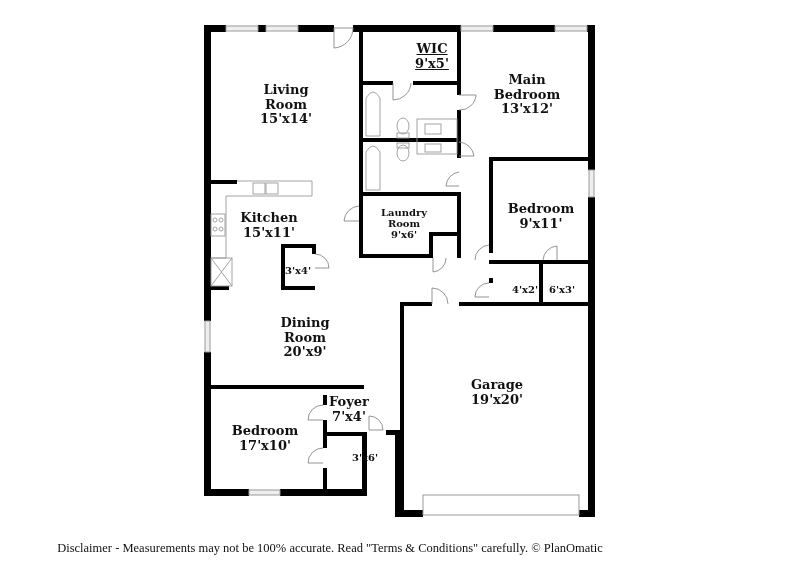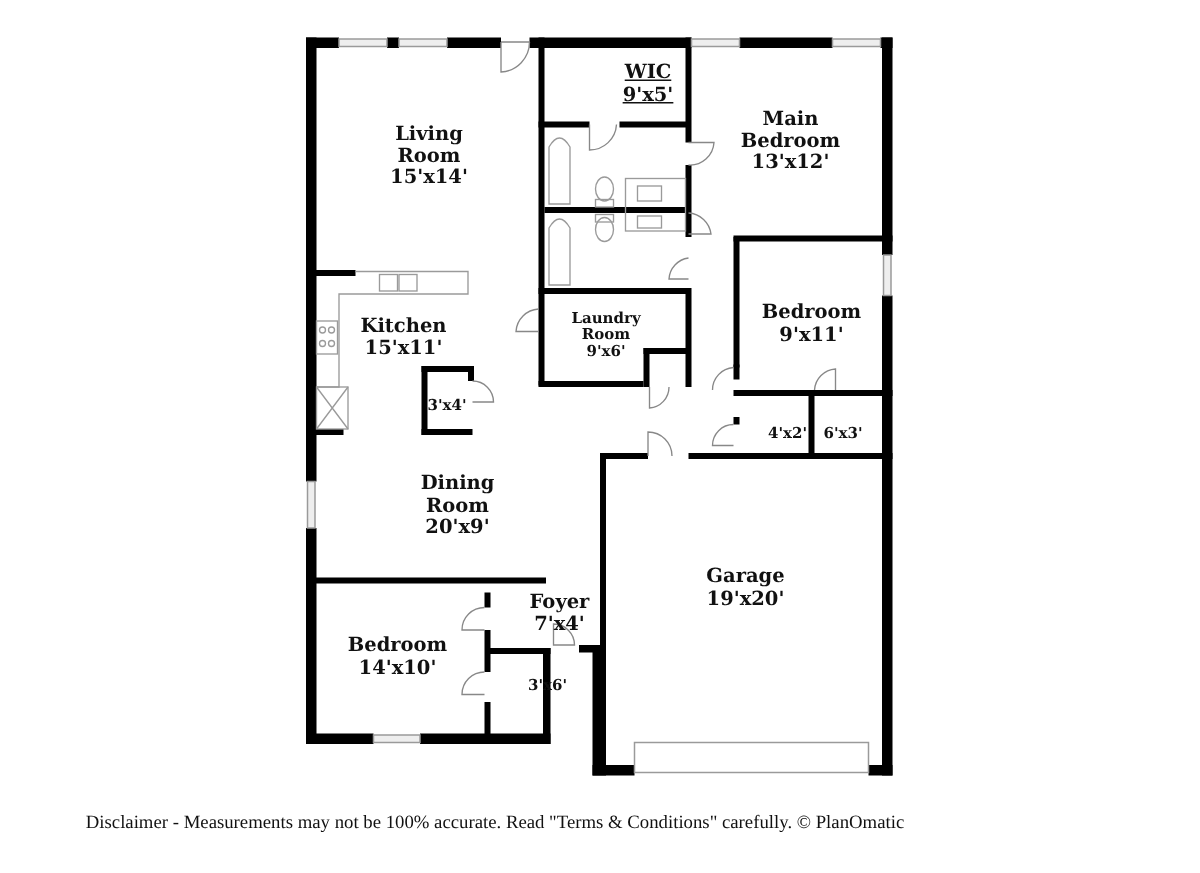--- a/index.html
+++ b/index.html
@@ -173,7 +173,7 @@
   <span>Garage</span>
   <span>19'x20'</span>
 </div>
-<div class="lbl big" style="left:373px; top:395px;">
+<div class="lbl big" style="left:349px; top:395px;">
   <span>Foyer</span>
   <span>7'x4'</span>
 </div>

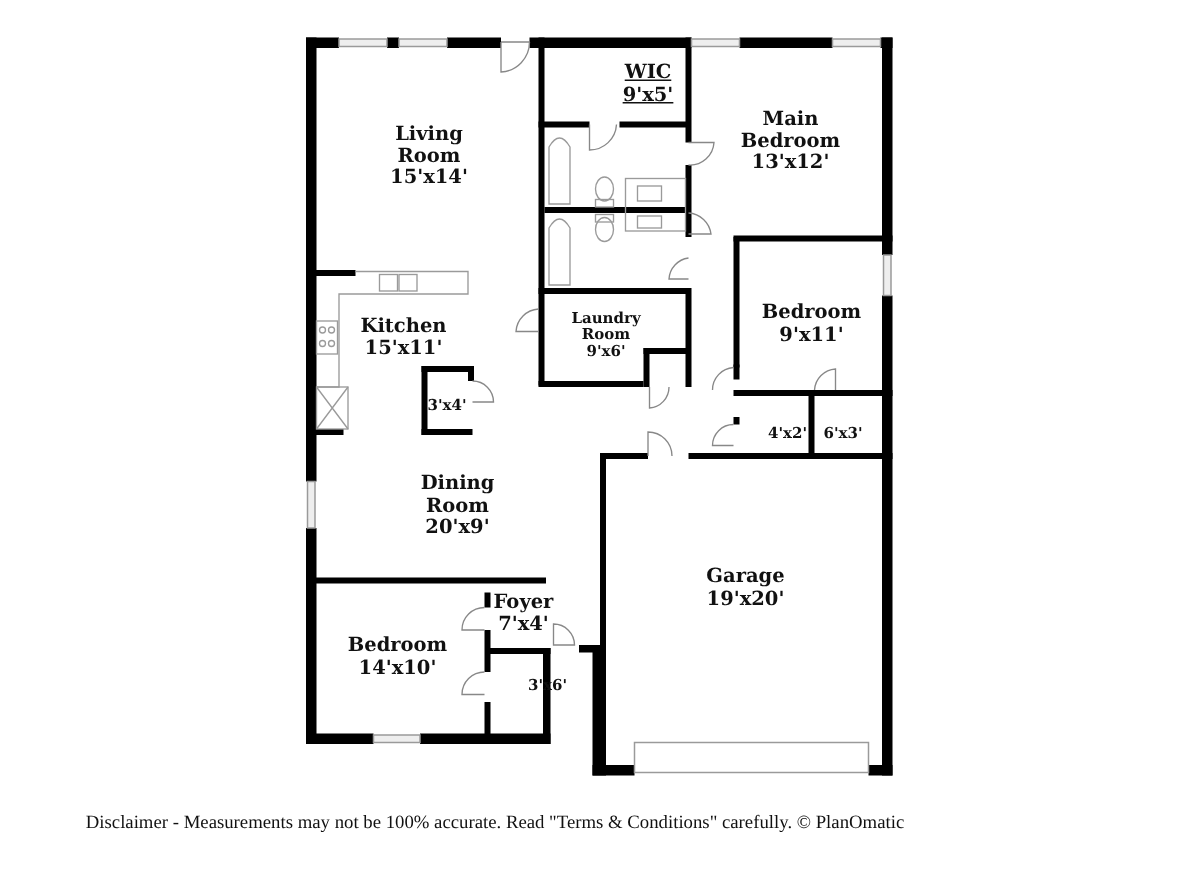--- a/index.html
+++ b/index.html
@@ -179,7 +179,7 @@
 </div>
 <div class="lbl big" style="left:265px; top:424px;">
   <span>Bedroom</span>
-  <span>14'x10'</span>
+  <span>17'x10'</span>
 </div>
 
 <div class="lbl sm" style="left:298px; top:265px;">

